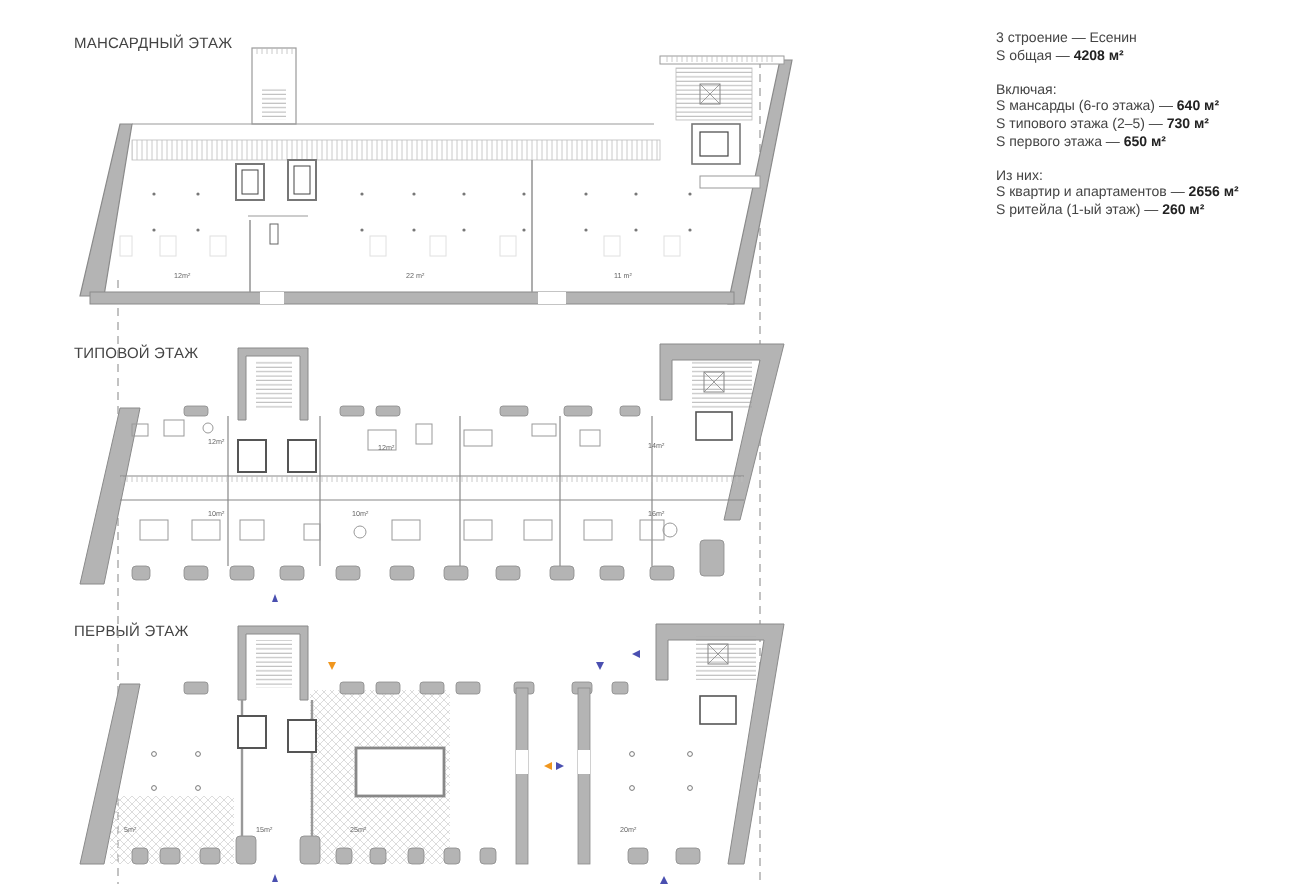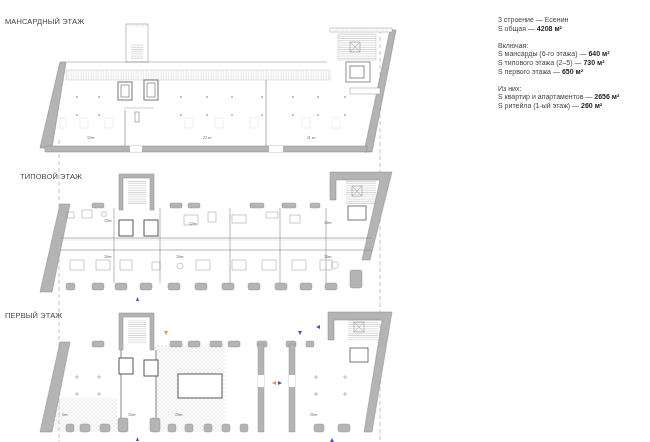--- a/index.html
+++ b/index.html
@@ -4,7 +4,7 @@
 <style>
   html,body{margin:0;padding:0;background:#fff;}
   body{width:650px;height:442px;position:relative;overflow:hidden;font-family:"Liberation Sans",sans-serif;color:#333;}
-  .floor-label{position:absolute;font-size:7.5px;letter-spacing:0.1px;color:#444;white-space:nowrap;}
+  .floor-label{position:absolute;font-size:7.5px;letter-spacing:0.1px;color:#444;white-space:nowrap;margin-left:32px;}
   .info{position:absolute;left:498px;top:16px;font-size:7px;line-height:8.6px;color:#444;width:150px;}
   .info p{margin:0;white-space:nowrap;}
   .info .gap{height:8.6px;}

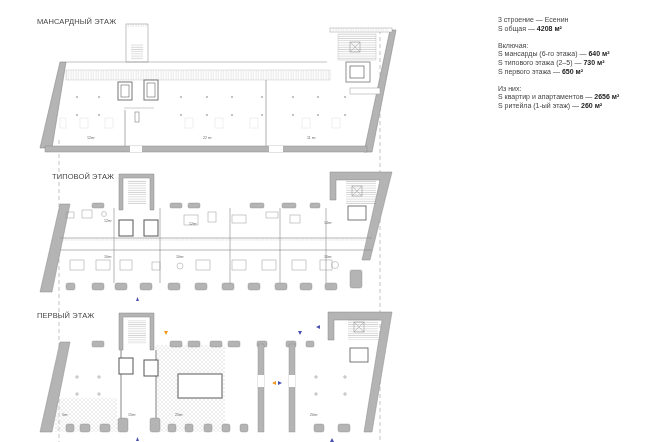--- a/index.html
+++ b/index.html
@@ -16,7 +16,7 @@
 <body>
 
 <div class="floor-label" style="left:5px;top:17px;">МАНСАРДНЫЙ ЭТАЖ</div>
-<div class="floor-label" style="left:20px;top:172px;">ТИПОВОЙ ЭТАЖ</div>
+<div class="floor-label" style="left:5px;top:172px;">ТИПОВОЙ ЭТАЖ</div>
 <div class="floor-label" style="left:5px;top:311px;">ПЕРВЫЙ ЭТАЖ</div>
 
 <div class="info">

